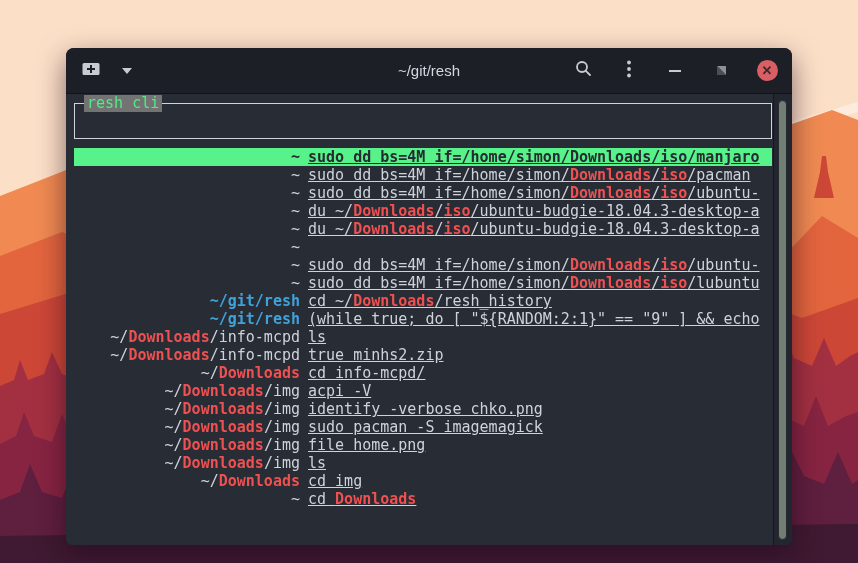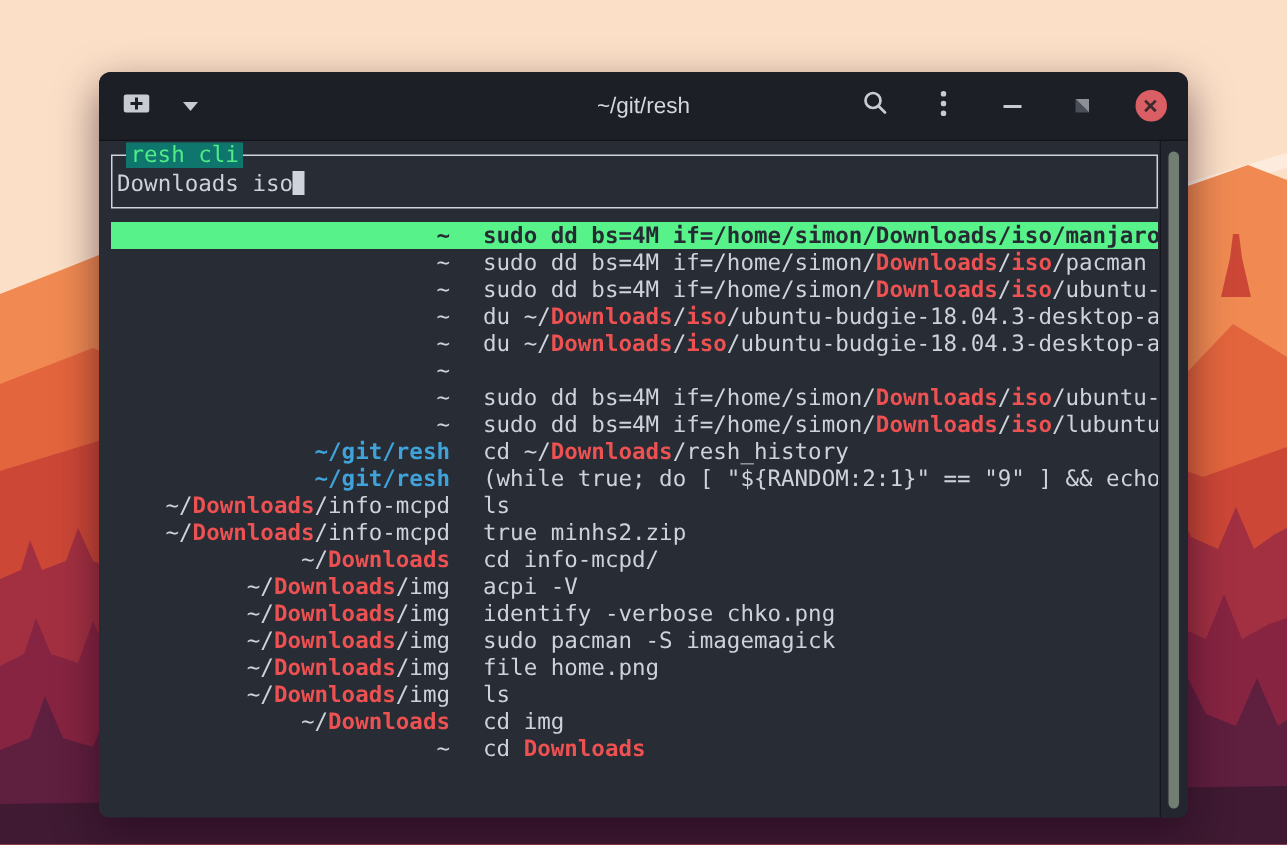--- a/index.html
+++ b/index.html
@@ -43,7 +43,7 @@
   }
   .querybox .legend {
     position:absolute; top:-9px; left:9px; padding:0 3px;
-    background:#0f766e; color:#50ec85; font-size:15px; line-height:17px;
+    background:#737373; color:#50ec85; font-size:15px; line-height:17px;
   }
   .queryline { padding:9px 0 0 3px; white-space:pre; }
   .cursor { display:inline-block; width:8px; height:16px; background:#cfd4dc; vertical-align:-3px; }

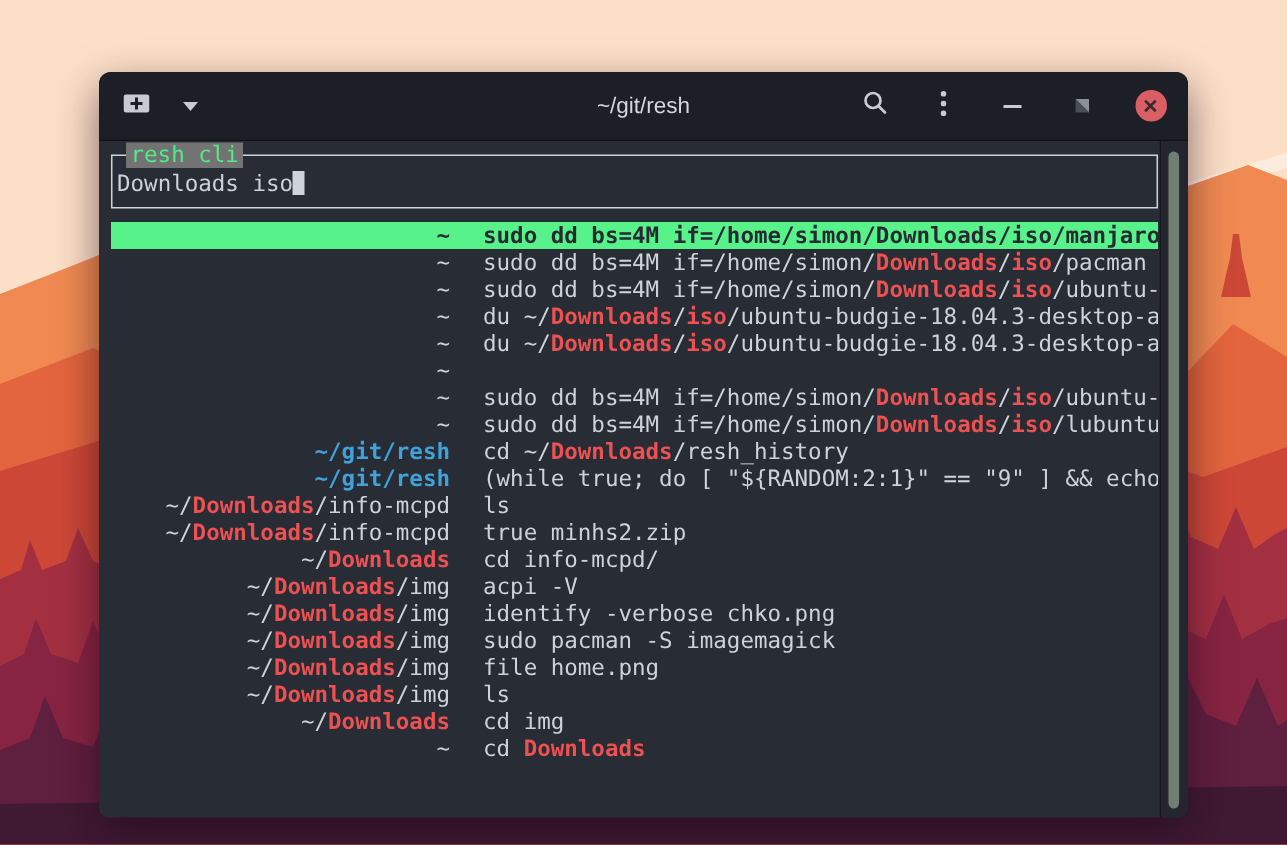--- a/index.html
+++ b/index.html
@@ -144,7 +144,6 @@
 
     <div class="querybox">
       <span class="legend">resh cli</span>
-      <div class="queryline"><span>Downloads iso</span><span class="cursor"></span></div>
     </div>
 
     <div class="list">

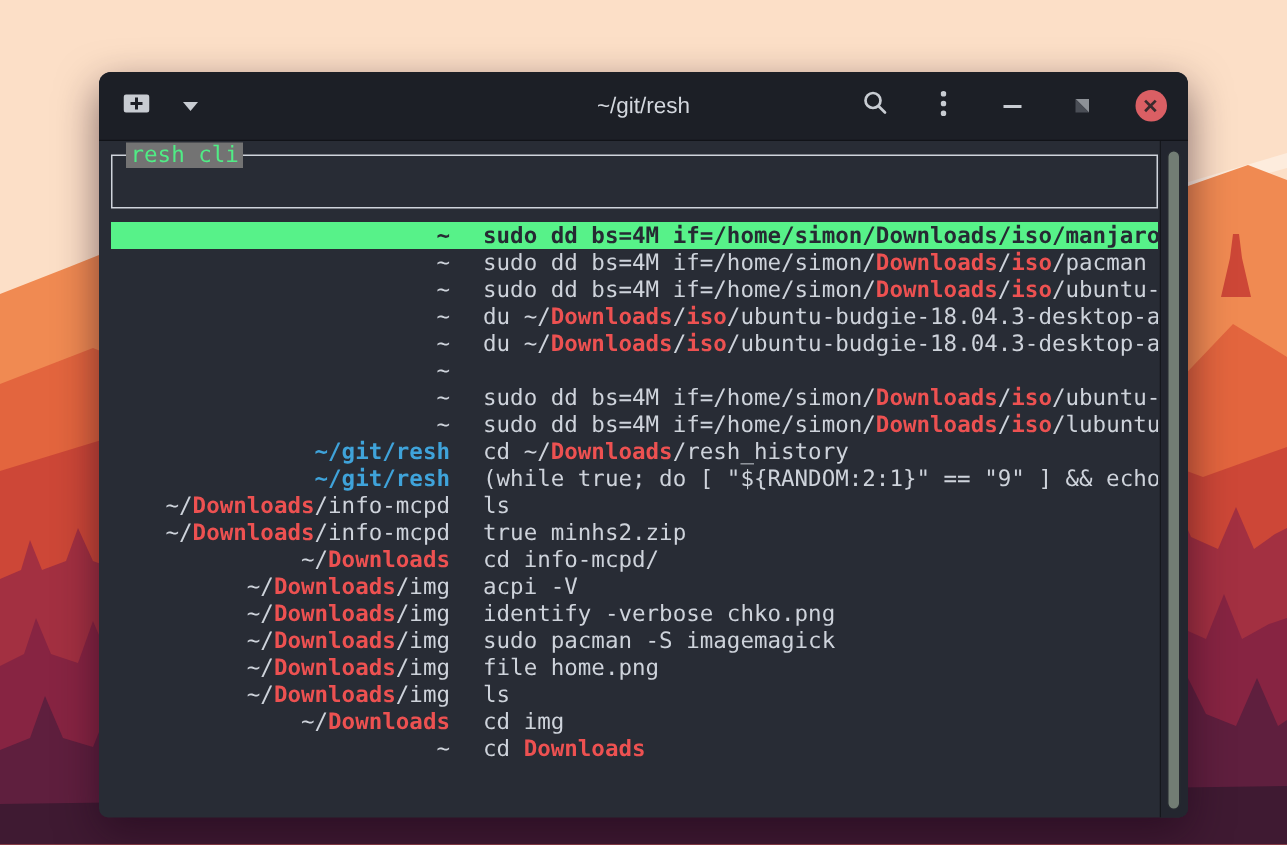--- a/index.html
+++ b/index.html
@@ -51,7 +51,7 @@
   .list { margin-top:9px; }
   .row { display:flex; height:18px; line-height:18px; white-space:pre; overflow:hidden; }
   .ctx { flex:none; width:226px; text-align:right; overflow:hidden; }
-  .cmd { flex:1; margin-left:22px; overflow:hidden; }
+  .cmd { flex:1; margin-left:8px; overflow:hidden;text-decoration:underline; }
   .seg-m { color:#ed5151; font-weight:700; }
   .seg-d { color:#3fa3da; font-weight:700; }
   .row.selected { background:#57f289; color:#262a33; font-weight:700; }

